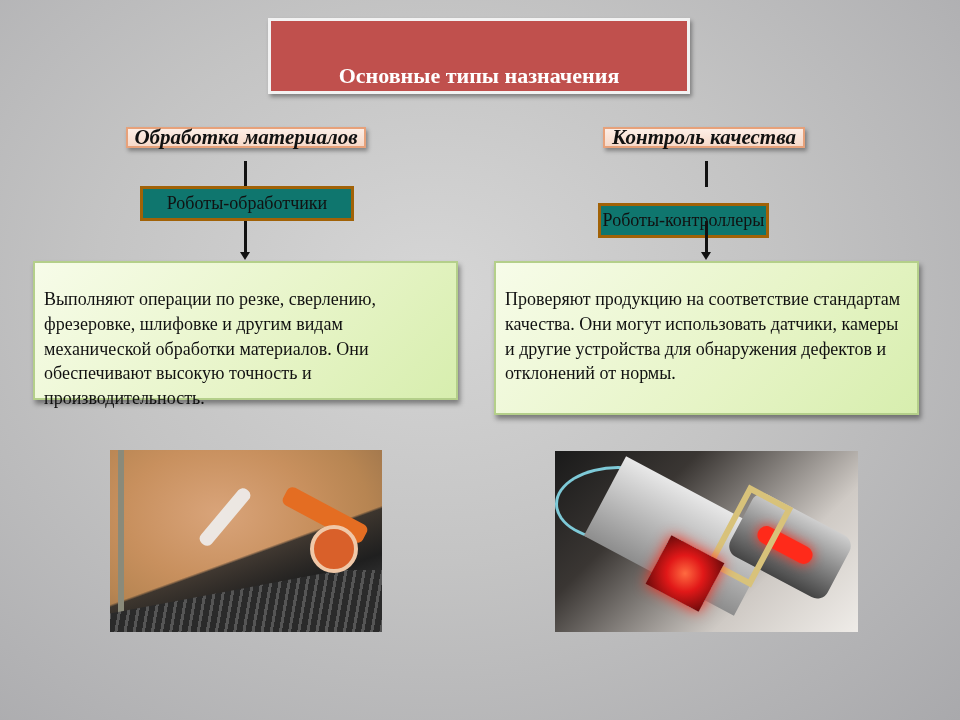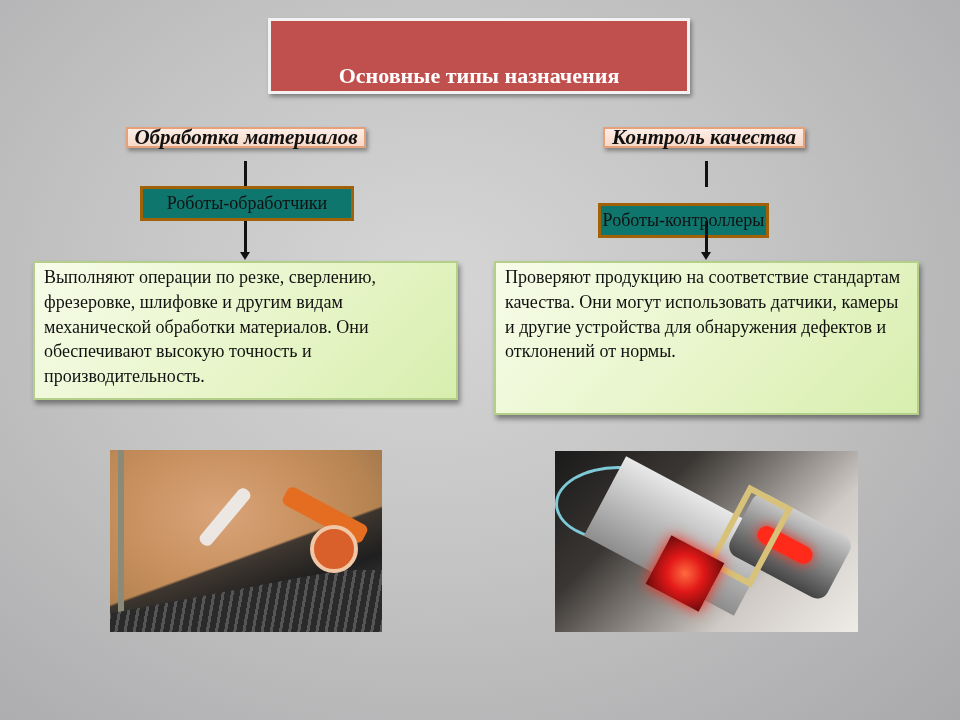--- a/index.html
+++ b/index.html
@@ -40,7 +40,7 @@
     background: linear-gradient(135deg, #f7fce9 0%, #e6f4c6 60%, #d7eeae 100%);
     border:2px solid #b4cf8a;
     box-shadow: 2px 4px 5px rgba(0,0,0,0.4);
-    padding:2px 10px 8px 9px;
+    padding:24px 10px 8px 9px;
     font-size:18px; line-height:24.8px; color:#111;
   }
   .photo {

